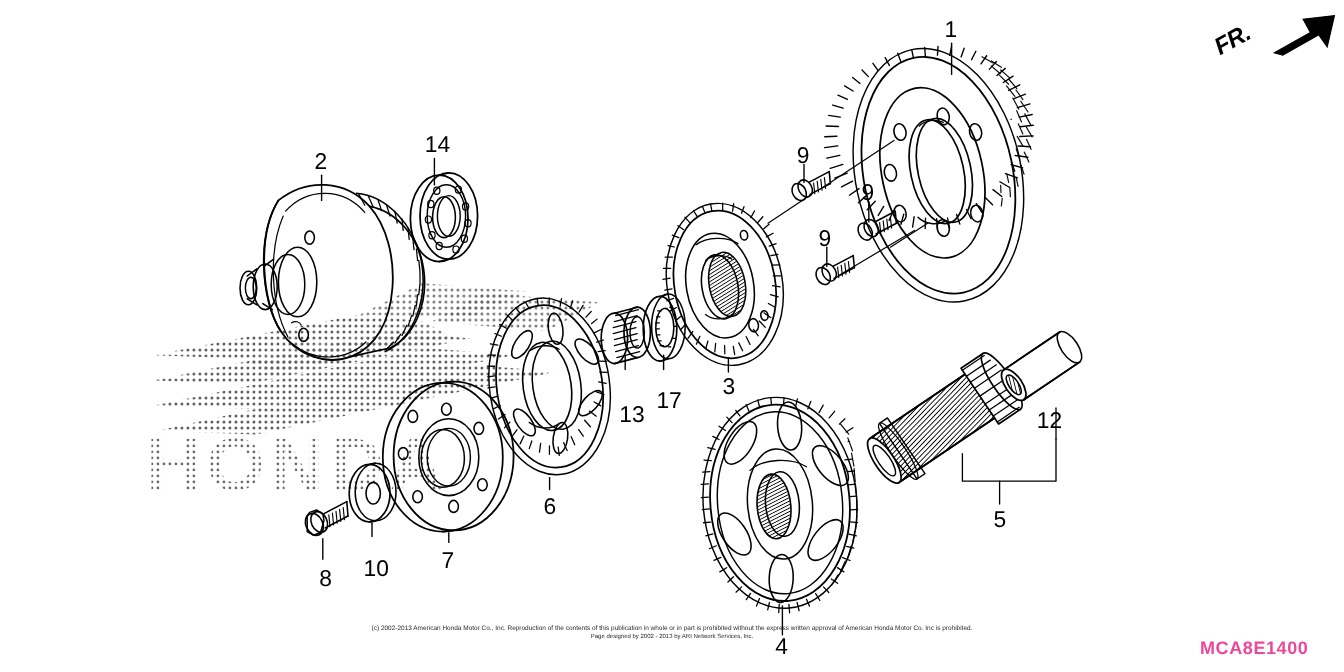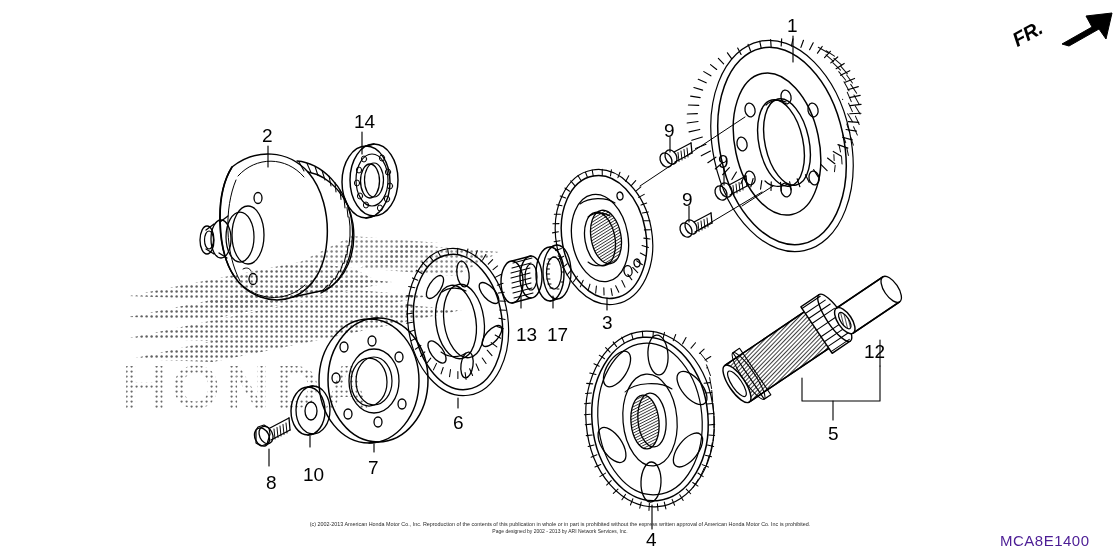--- a/index.html
+++ b/index.html
@@ -438,7 +438,7 @@
   <div class="callout" style="left:664px;top:121px;">9</div>
   <div class="callout" style="left:718px;top:152px;">9</div>
   <div class="callout" style="left:682px;top:190px;">9</div>
-  <div class="callout" style="left:516px;top:325px;">13</div>
+  <div class="callout" style="left:516px;top:337px;">13</div>
   <div class="callout" style="left:547px;top:325px;">17</div>
   <div class="callout" style="left:602px;top:313px;">3</div>
   <div class="callout" style="left:453px;top:413px;">6</div>

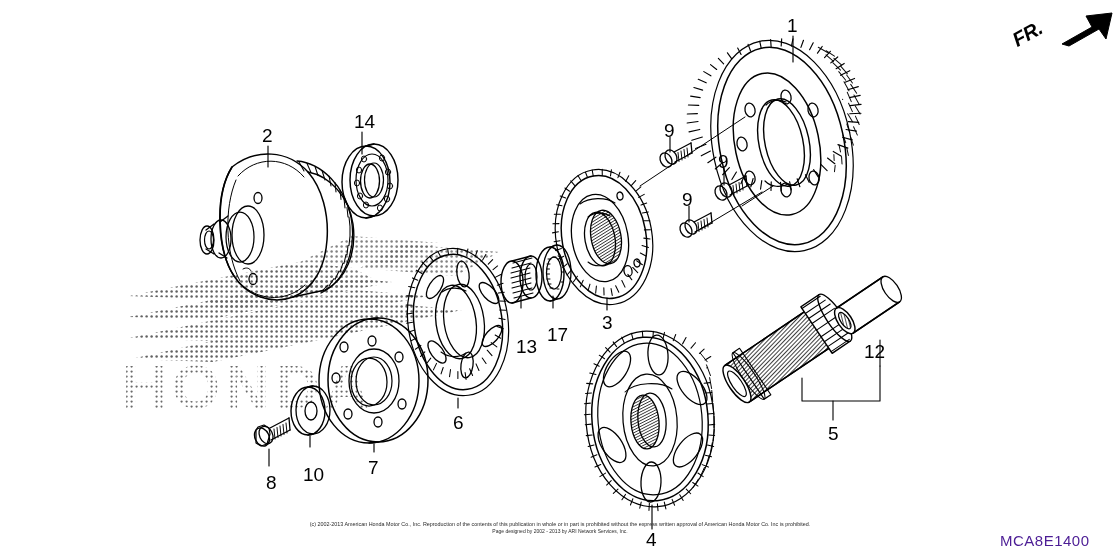--- a/index.html
+++ b/index.html
@@ -23,8 +23,8 @@
     letter-spacing:-0.5px;
   }
   .code{
-    position:absolute;font-size:15px;font-weight:400;
-    font-family:"Liberation Sans", sans-serif;color:#4c1d95;
+    position:absolute;font-size:15px;font-weight:700;
+    font-family:"Liberation Sans", sans-serif;color:#ec4899;
     letter-spacing:0.5px;
   }
   .copyline{

